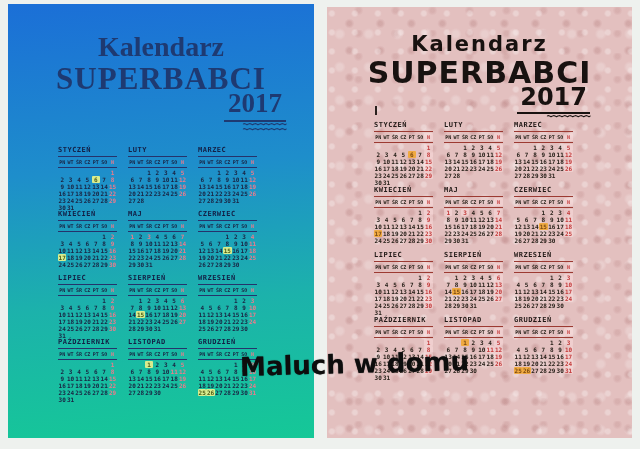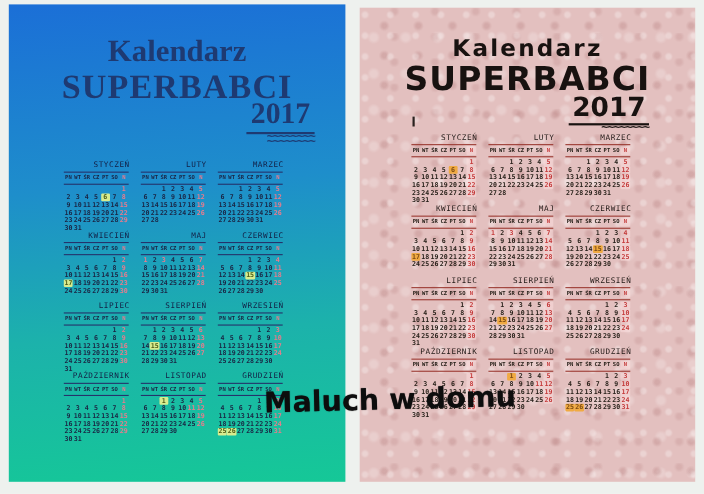--- a/index.html
+++ b/index.html
@@ -45,7 +45,7 @@
   .p-left  .grid{left:50px;top:142px;grid-auto-rows:64px;}
   .p-right .grid{left:47px;top:114px;grid-auto-rows:65px;}
   .month{width:60px;}
-  .mname{font-family:"DejaVu Sans Mono",monospace;font-weight:normal;font-size:7px;letter-spacing:.5px;line-height:9px;white-space:nowrap;text-align:right;}
+  .mname{font-family:"DejaVu Sans Mono",monospace;font-weight:bold;font-size:7px;letter-spacing:.5px;line-height:9px;white-space:nowrap;}
   .p-left  .mname{color:#131f45;}
   .p-right .mname{color:#221a17;}
   .rule{height:1px;width:59px;margin:1px 0;}

